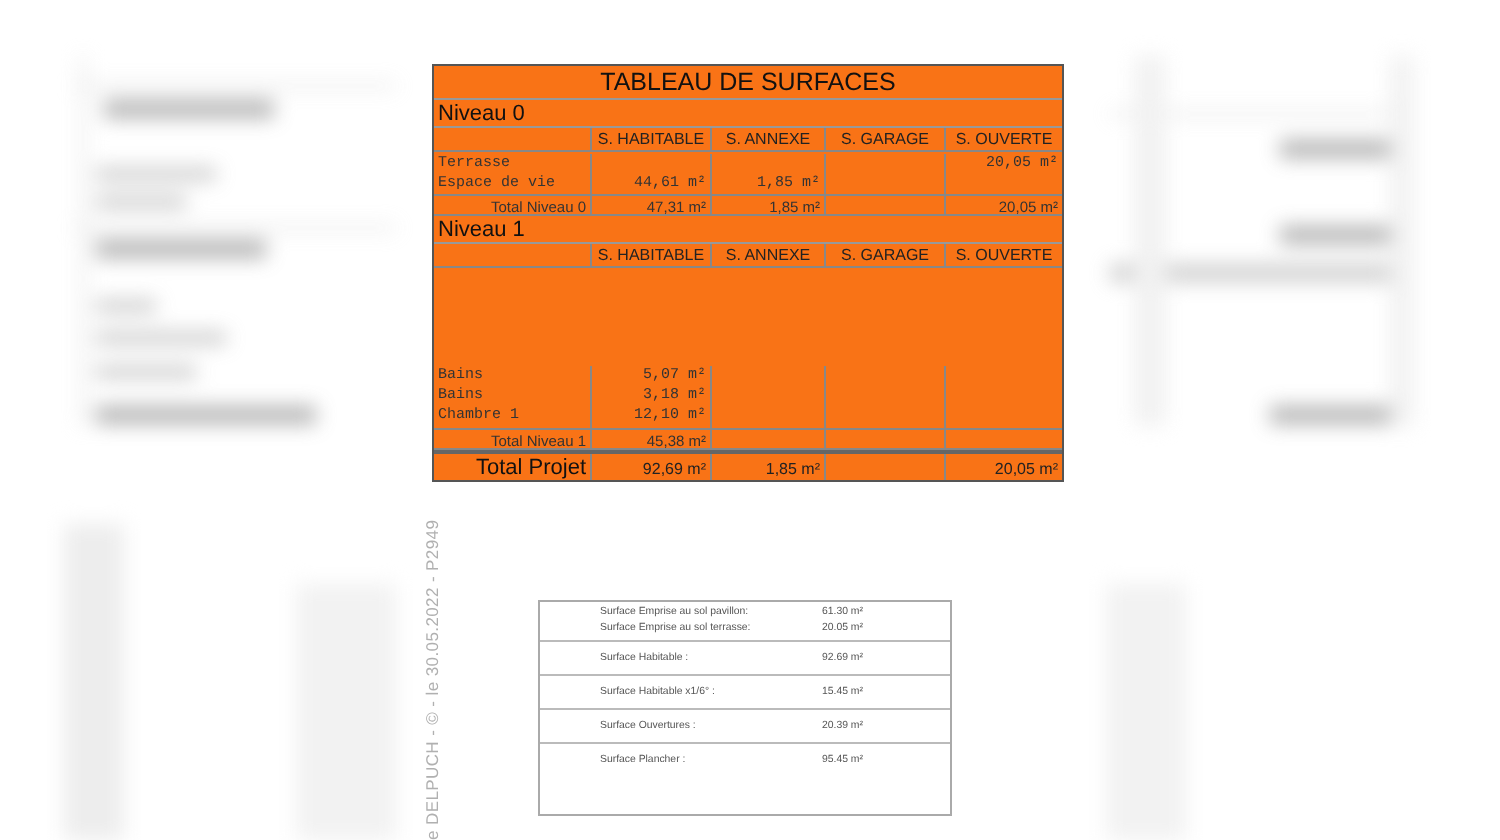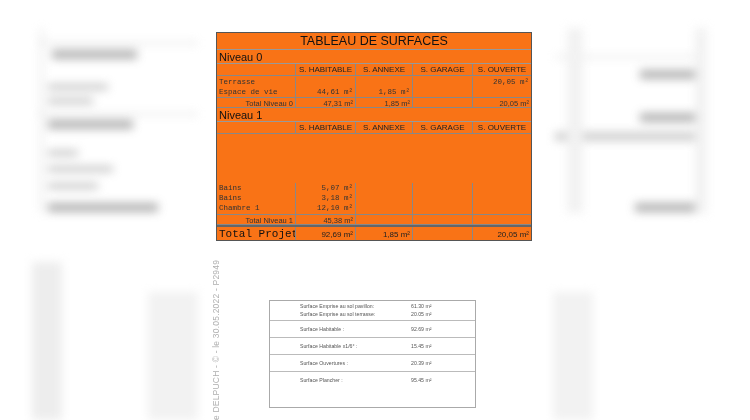--- a/index.html
+++ b/index.html
@@ -38,7 +38,7 @@
     .mt-total > div:first-child { border-left: none; }
     .mt-grand { height: 15px; line-height: 15px; border-top: 2px solid #666; }
     .mt-grand > div { border-left: 1px solid #888; text-align: right; font-size: 8px; color: #222; }
-    .mt-grand > div:first-child { border-left: none; text-align: center; font-size: 11px; color: #111; font-family: Liberation Mono, monospace; }
+    .mt-grand > div:first-child { border-left: none; text-align: right; font-size: 11px; color: #111; }
 
     
     .watermark {

